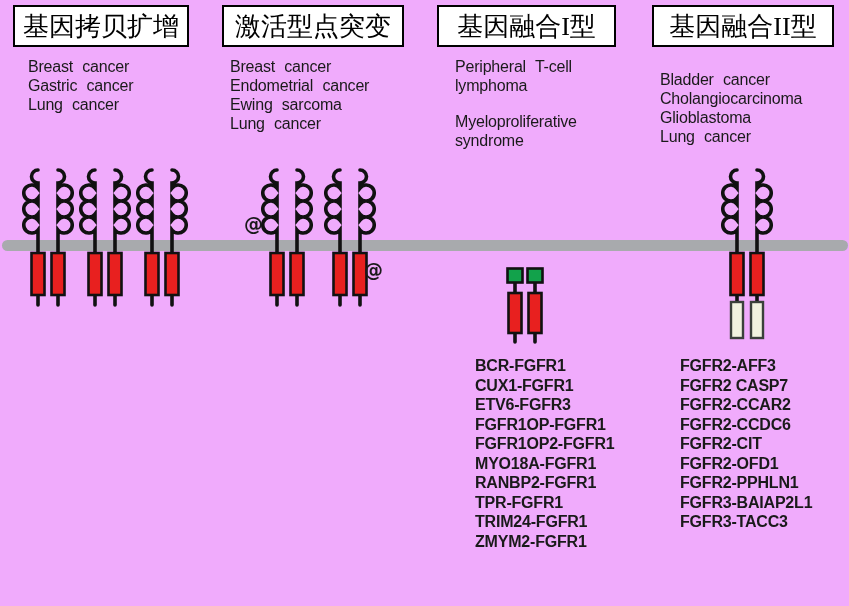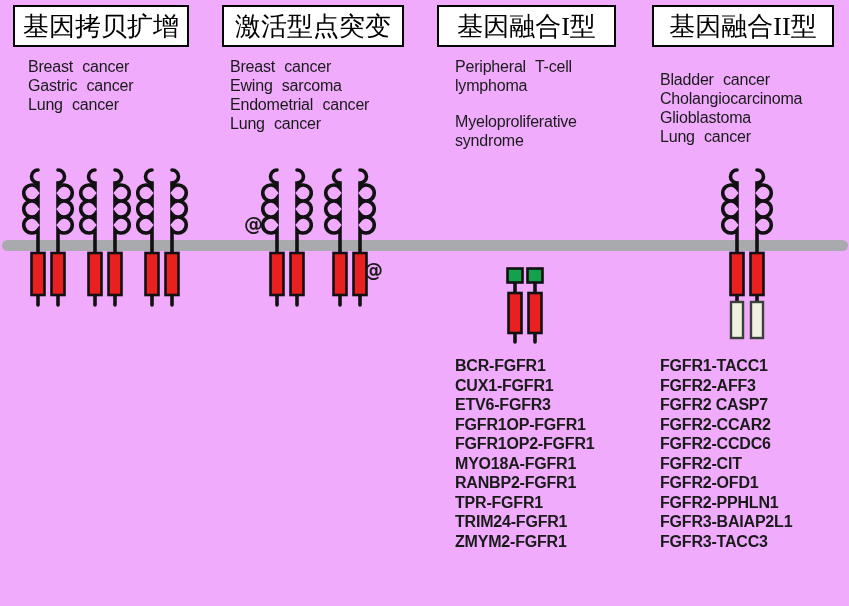--- a/index.html
+++ b/index.html
@@ -58,8 +58,8 @@
   </div>
   <div class="disease-list" style="left:230px;top:57px;width:195px">
     <div>Breast cancer</div>
+    <div>Endometrial cancer</div>
     <div>Ewing sarcoma</div>
-    <div>Endometrial cancer</div>
     <div>Lung cancer</div>
   </div>
   <div class="disease-list" style="left:455px;top:57px;width:170px">

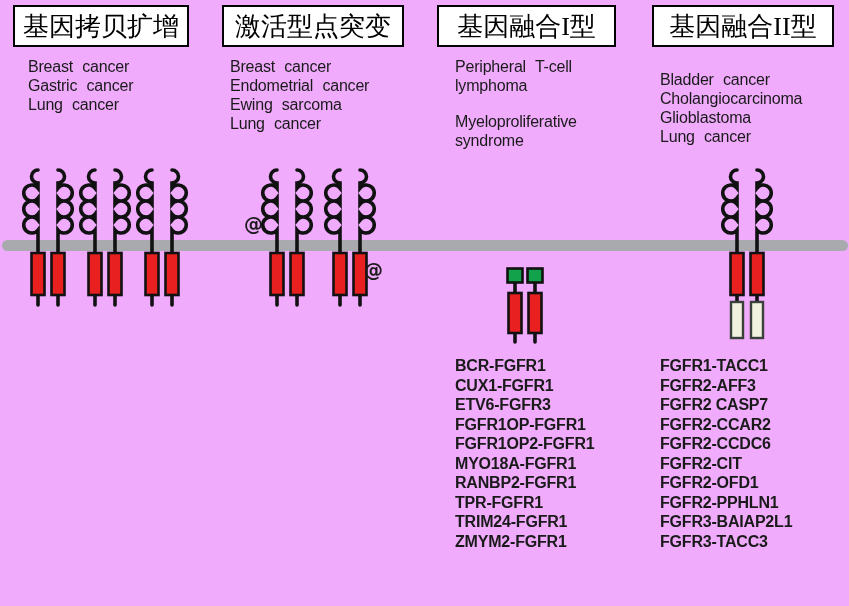--- a/index.html
+++ b/index.html
@@ -13,7 +13,7 @@
                 line-height:19px;word-spacing:5px;letter-spacing:-0.2px;}
   .disease-list p{margin:0 0 17px 0;}
   .fusion-list{position:absolute;font-size:16px;font-weight:700;color:#1a1a1a;
-               line-height:19.5px;letter-spacing:-0.2px;white-space:nowrap;}
+               line-height:19.5px;letter-spacing:-0.2px;white-space:nowrap;margin-left:20px;}
   .membrane{position:absolute;left:2px;right:1px;top:240px;height:11px;
             background:var(--membrane,#a8aaad);border-radius:6px;z-index:1;}
   .dimer{position:absolute;z-index:2;}

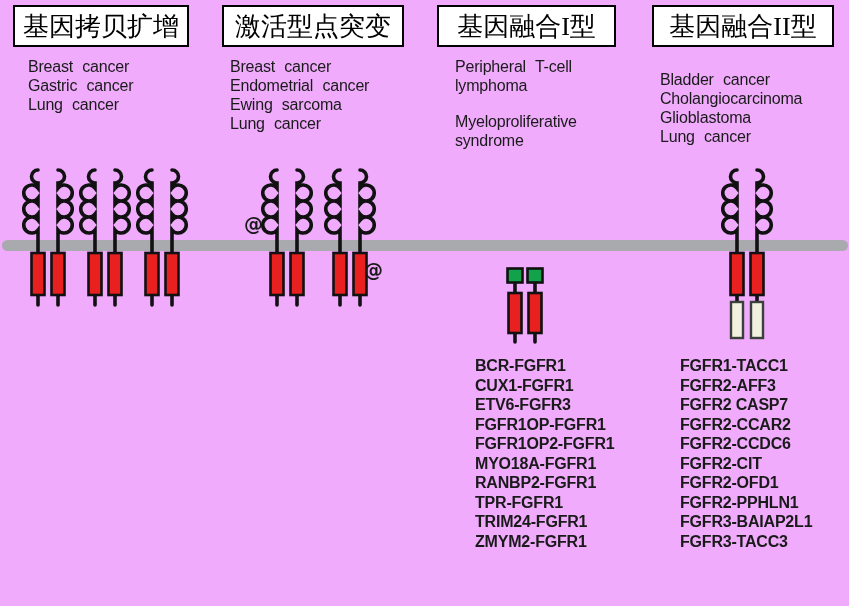--- a/index.html
+++ b/index.html
@@ -139,7 +139,6 @@
     <div>ZMYM2-FGFR1</div>
   </div>
   <div class="fusion-list" style="left:660px;top:356px">
-    <div>FGFR1-TACC1</div>
     <div>FGFR2-AFF3</div>
     <div>FGFR2 CASP7</div>
     <div>FGFR2-CCAR2</div>

